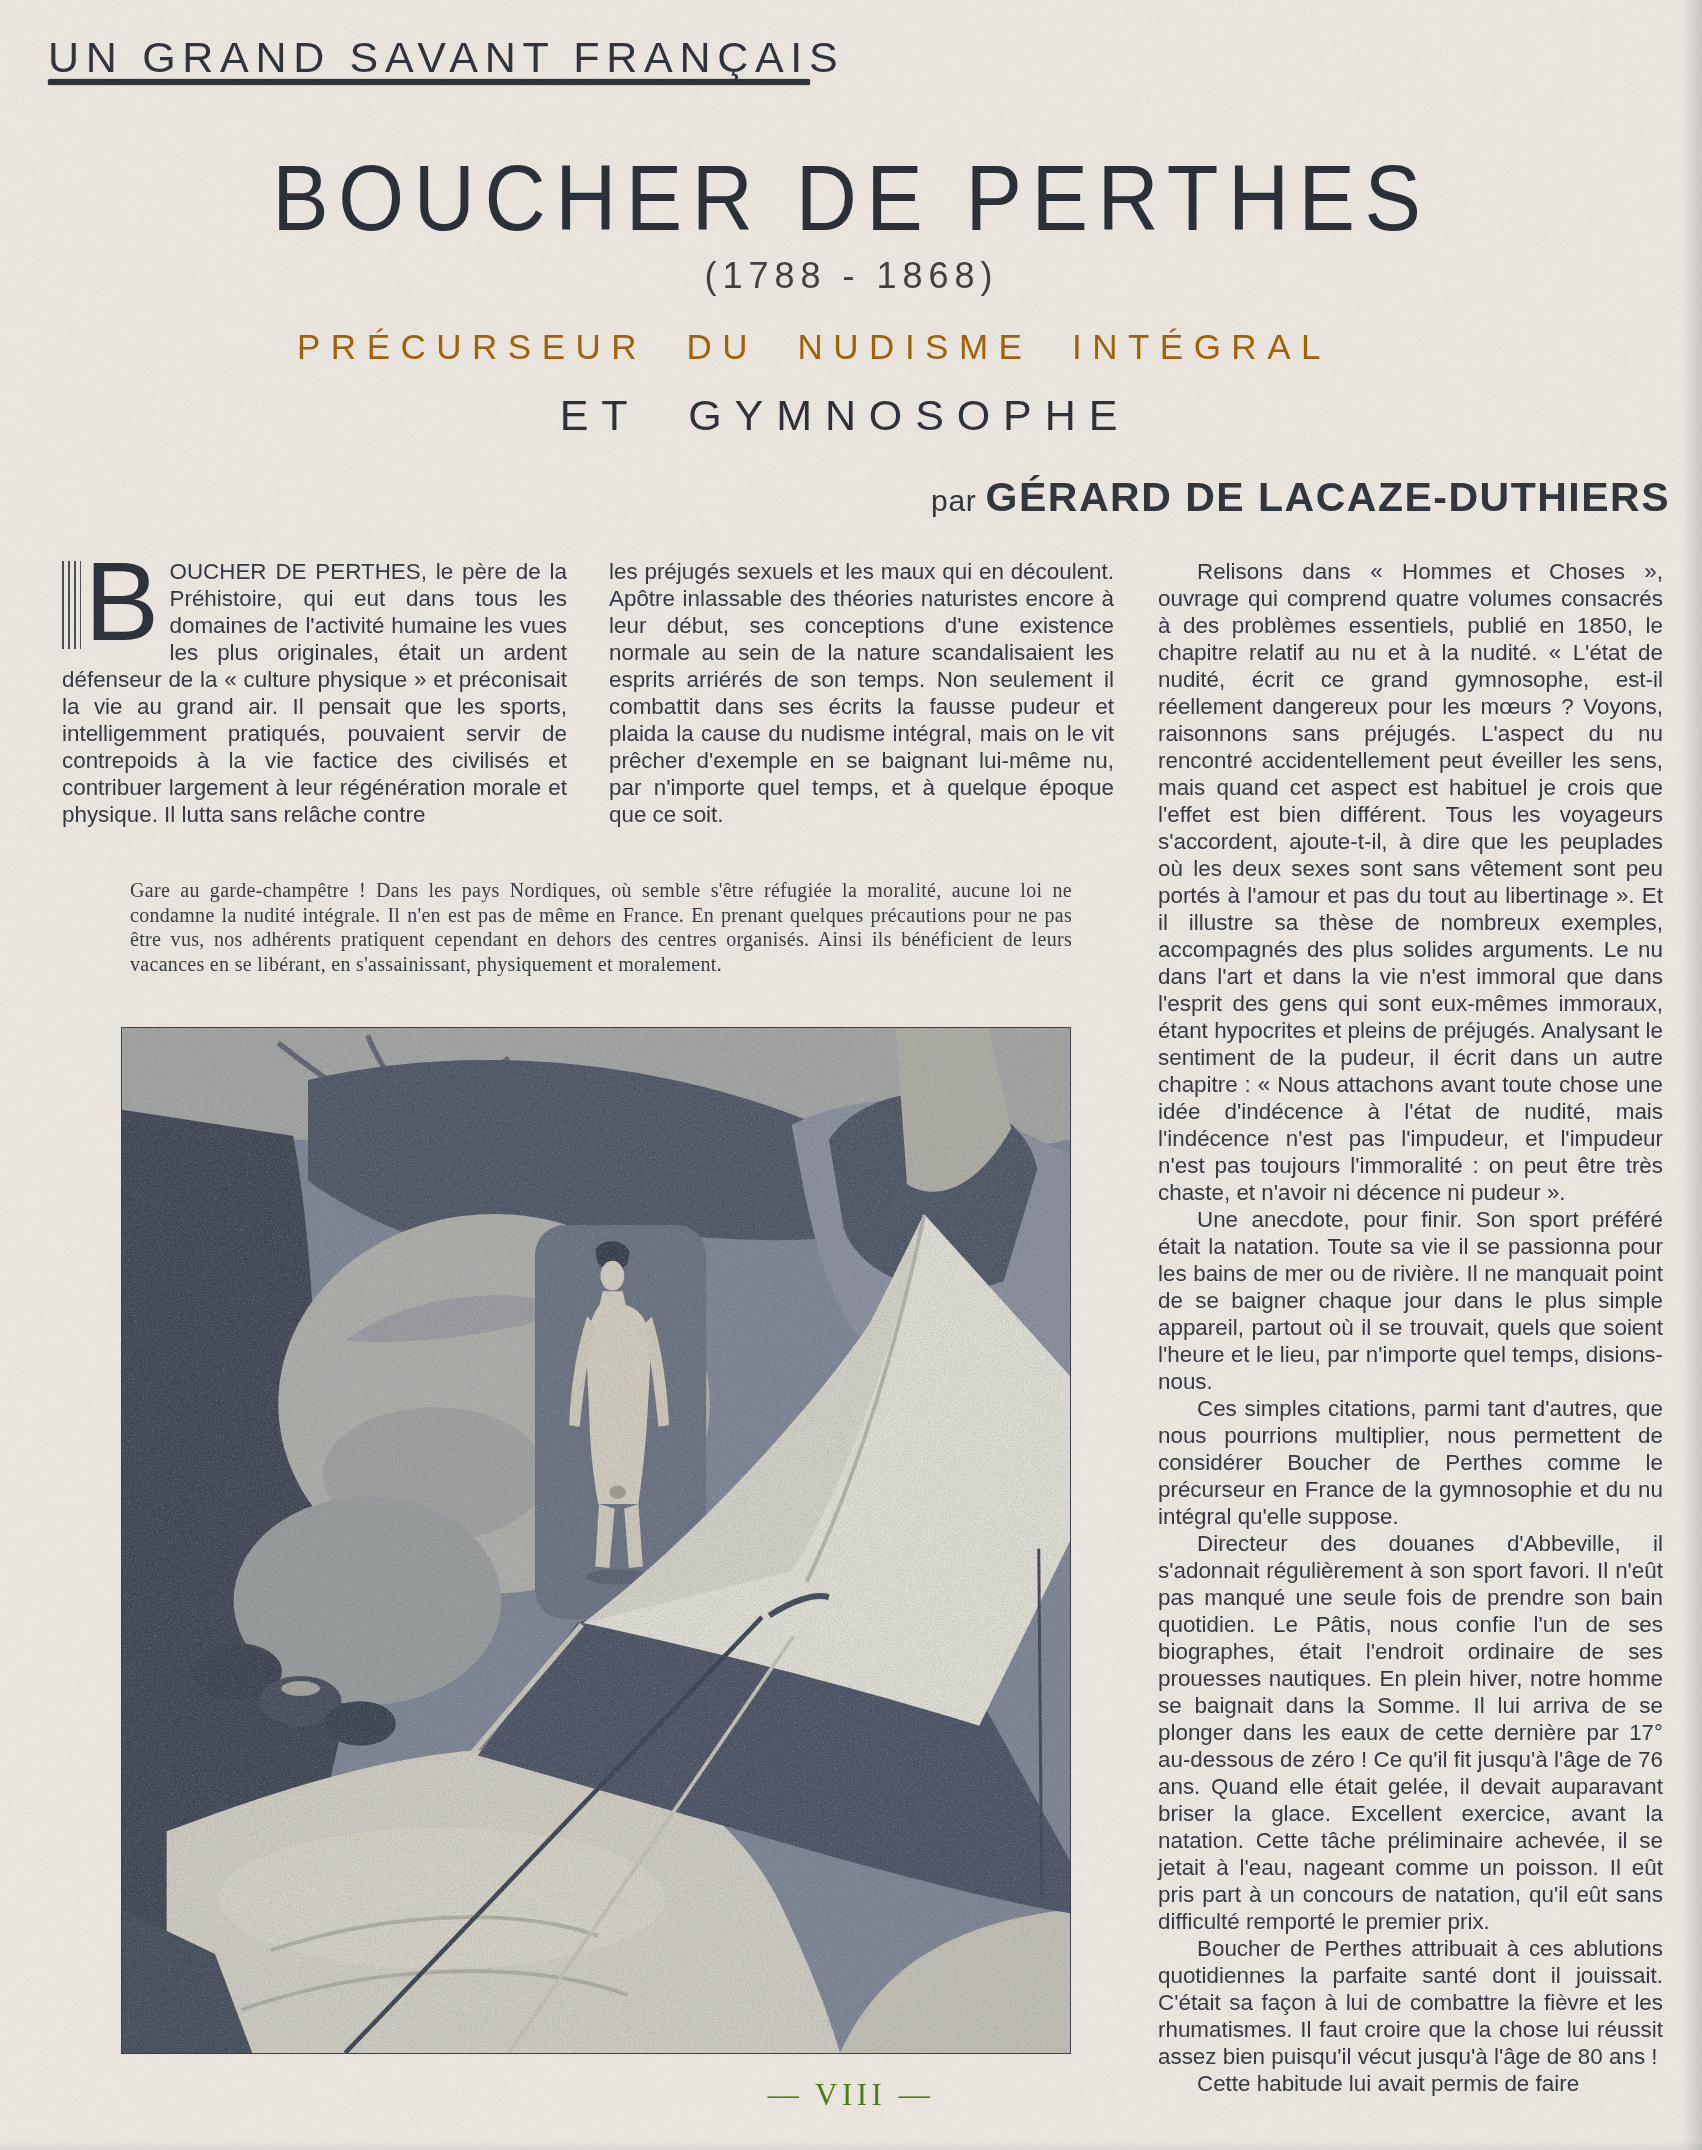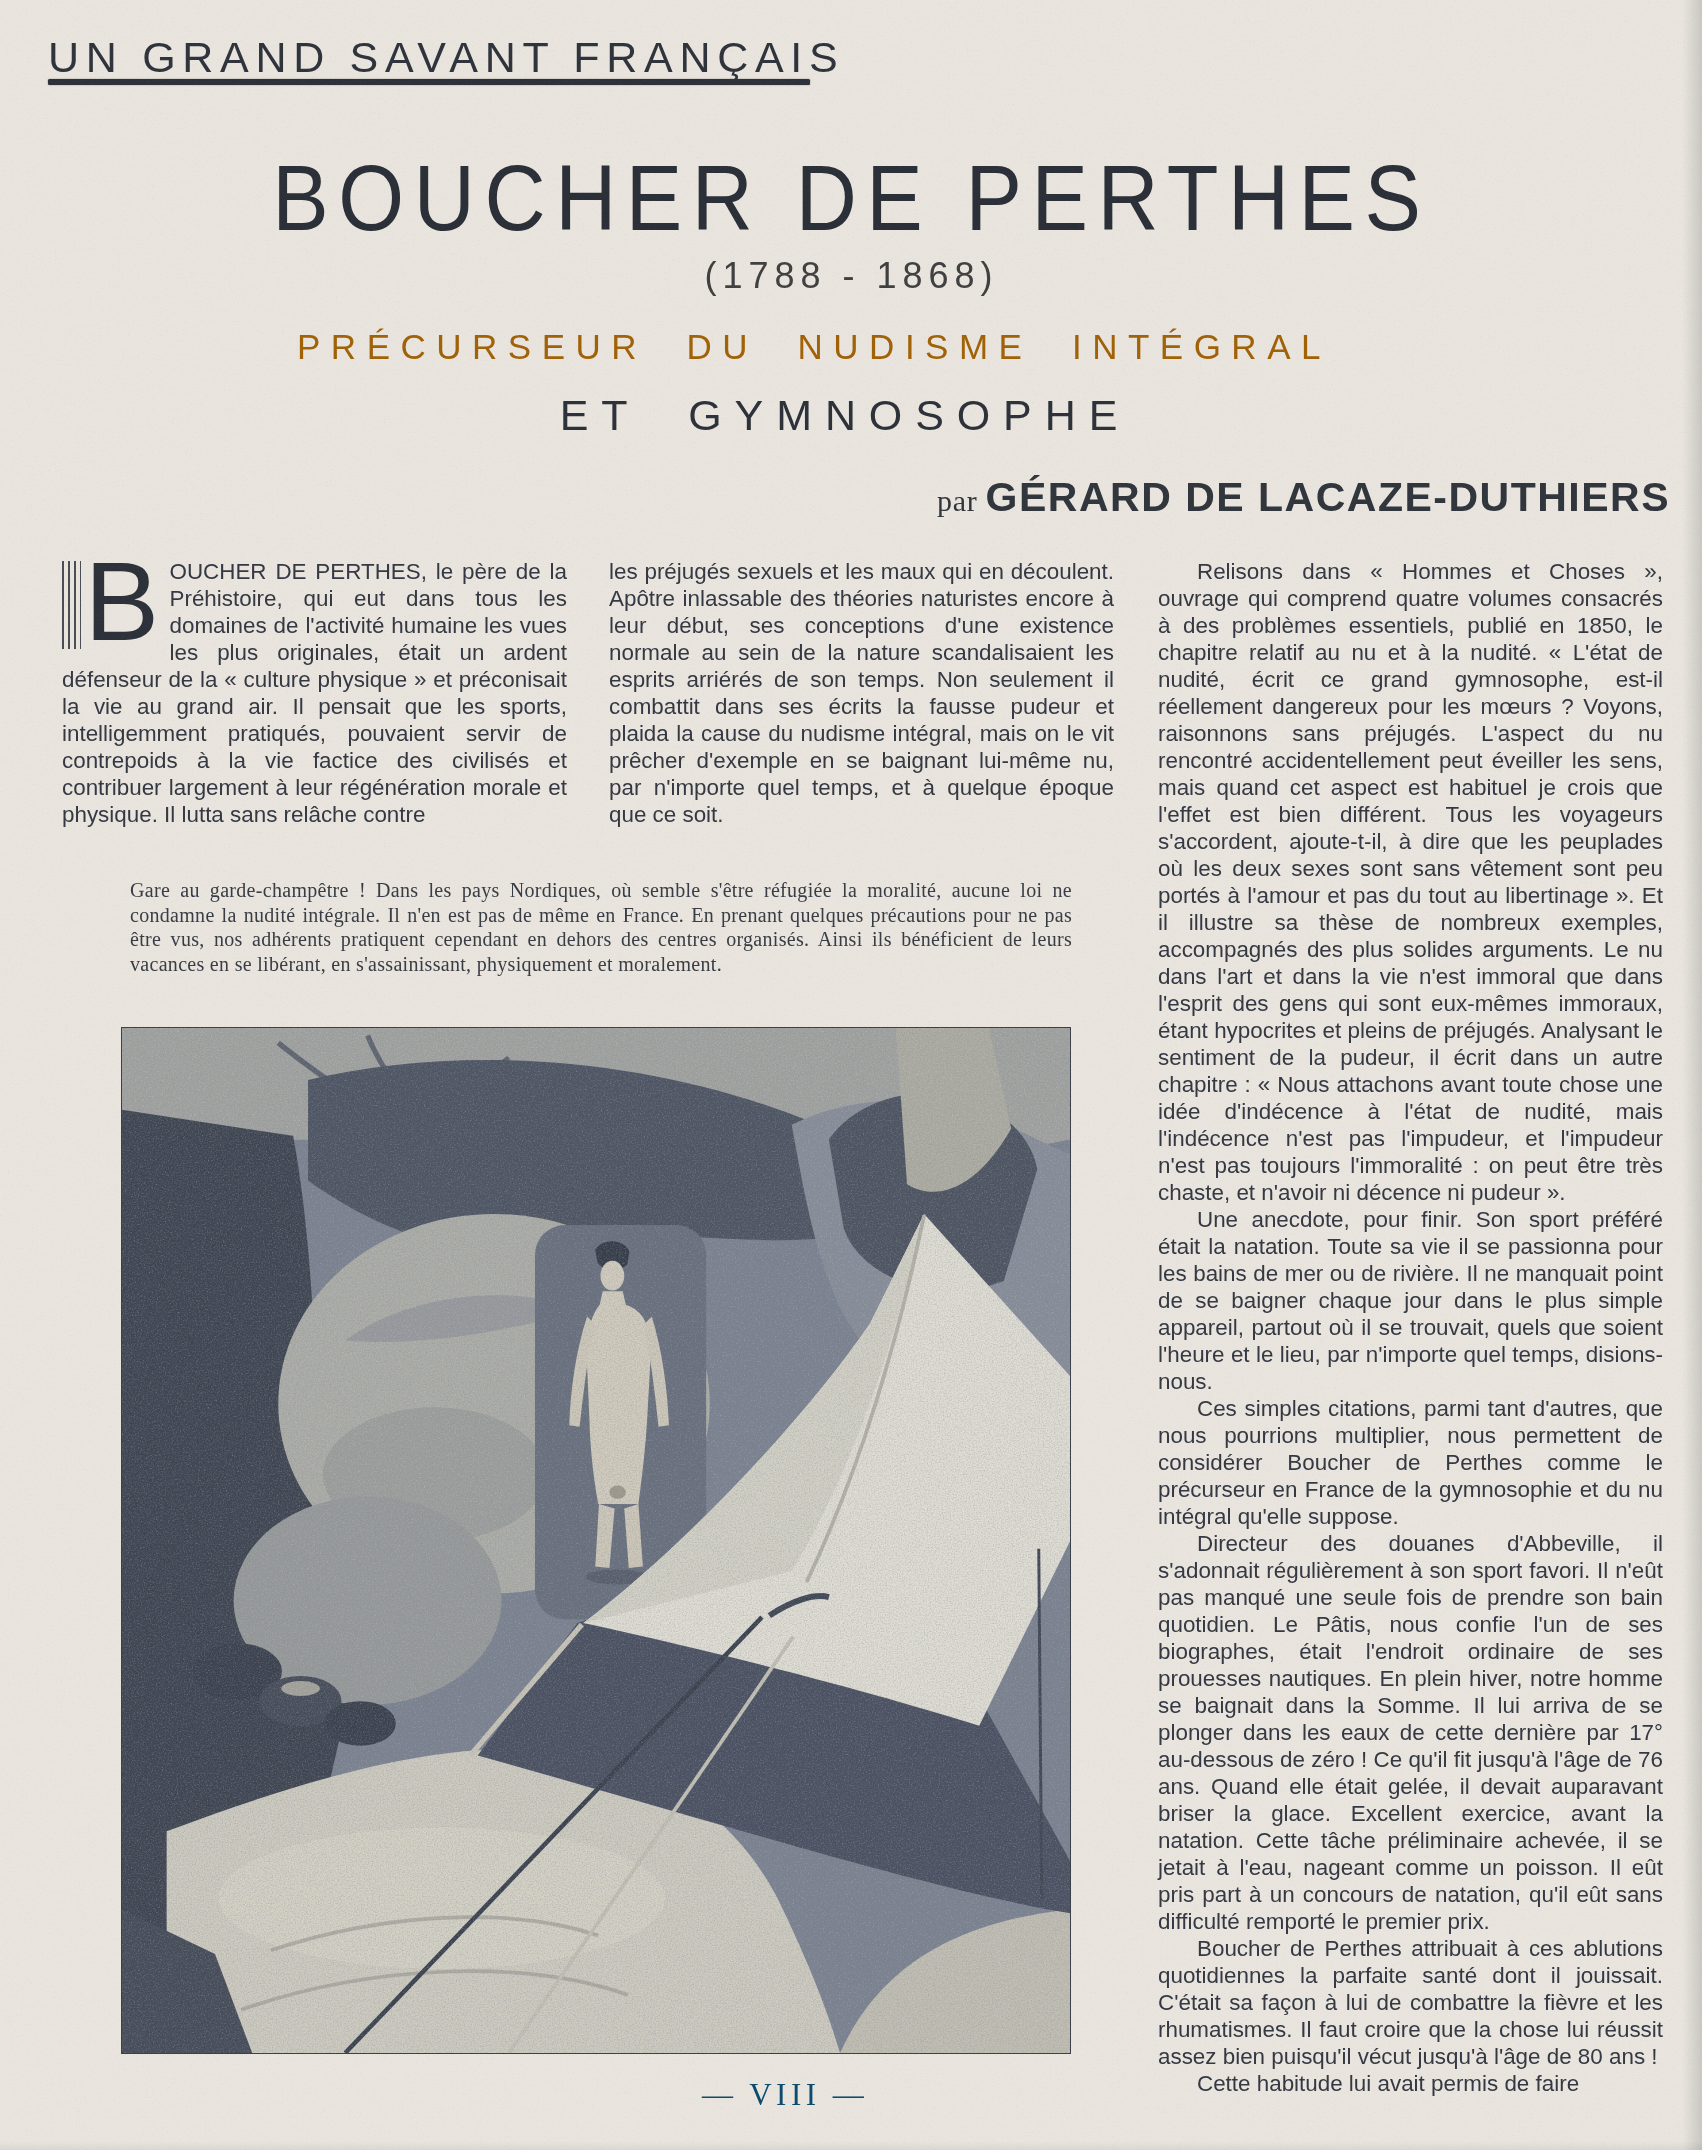--- a/index.html
+++ b/index.html
@@ -50,7 +50,7 @@
     right:33px;top:474px;width:895px;
     text-align:right;white-space:nowrap;
   }
-  #byline .prefix{font-size:30px;font-weight:400;letter-spacing:0.7px;font-family:Liberation Serif, serif;}
+  #byline .prefix{font-size:30px;font-weight:400;letter-spacing:0.7px;}
   #byline .name{font-size:41px;font-weight:700;letter-spacing:1.5px;}
   
   .bodycol{

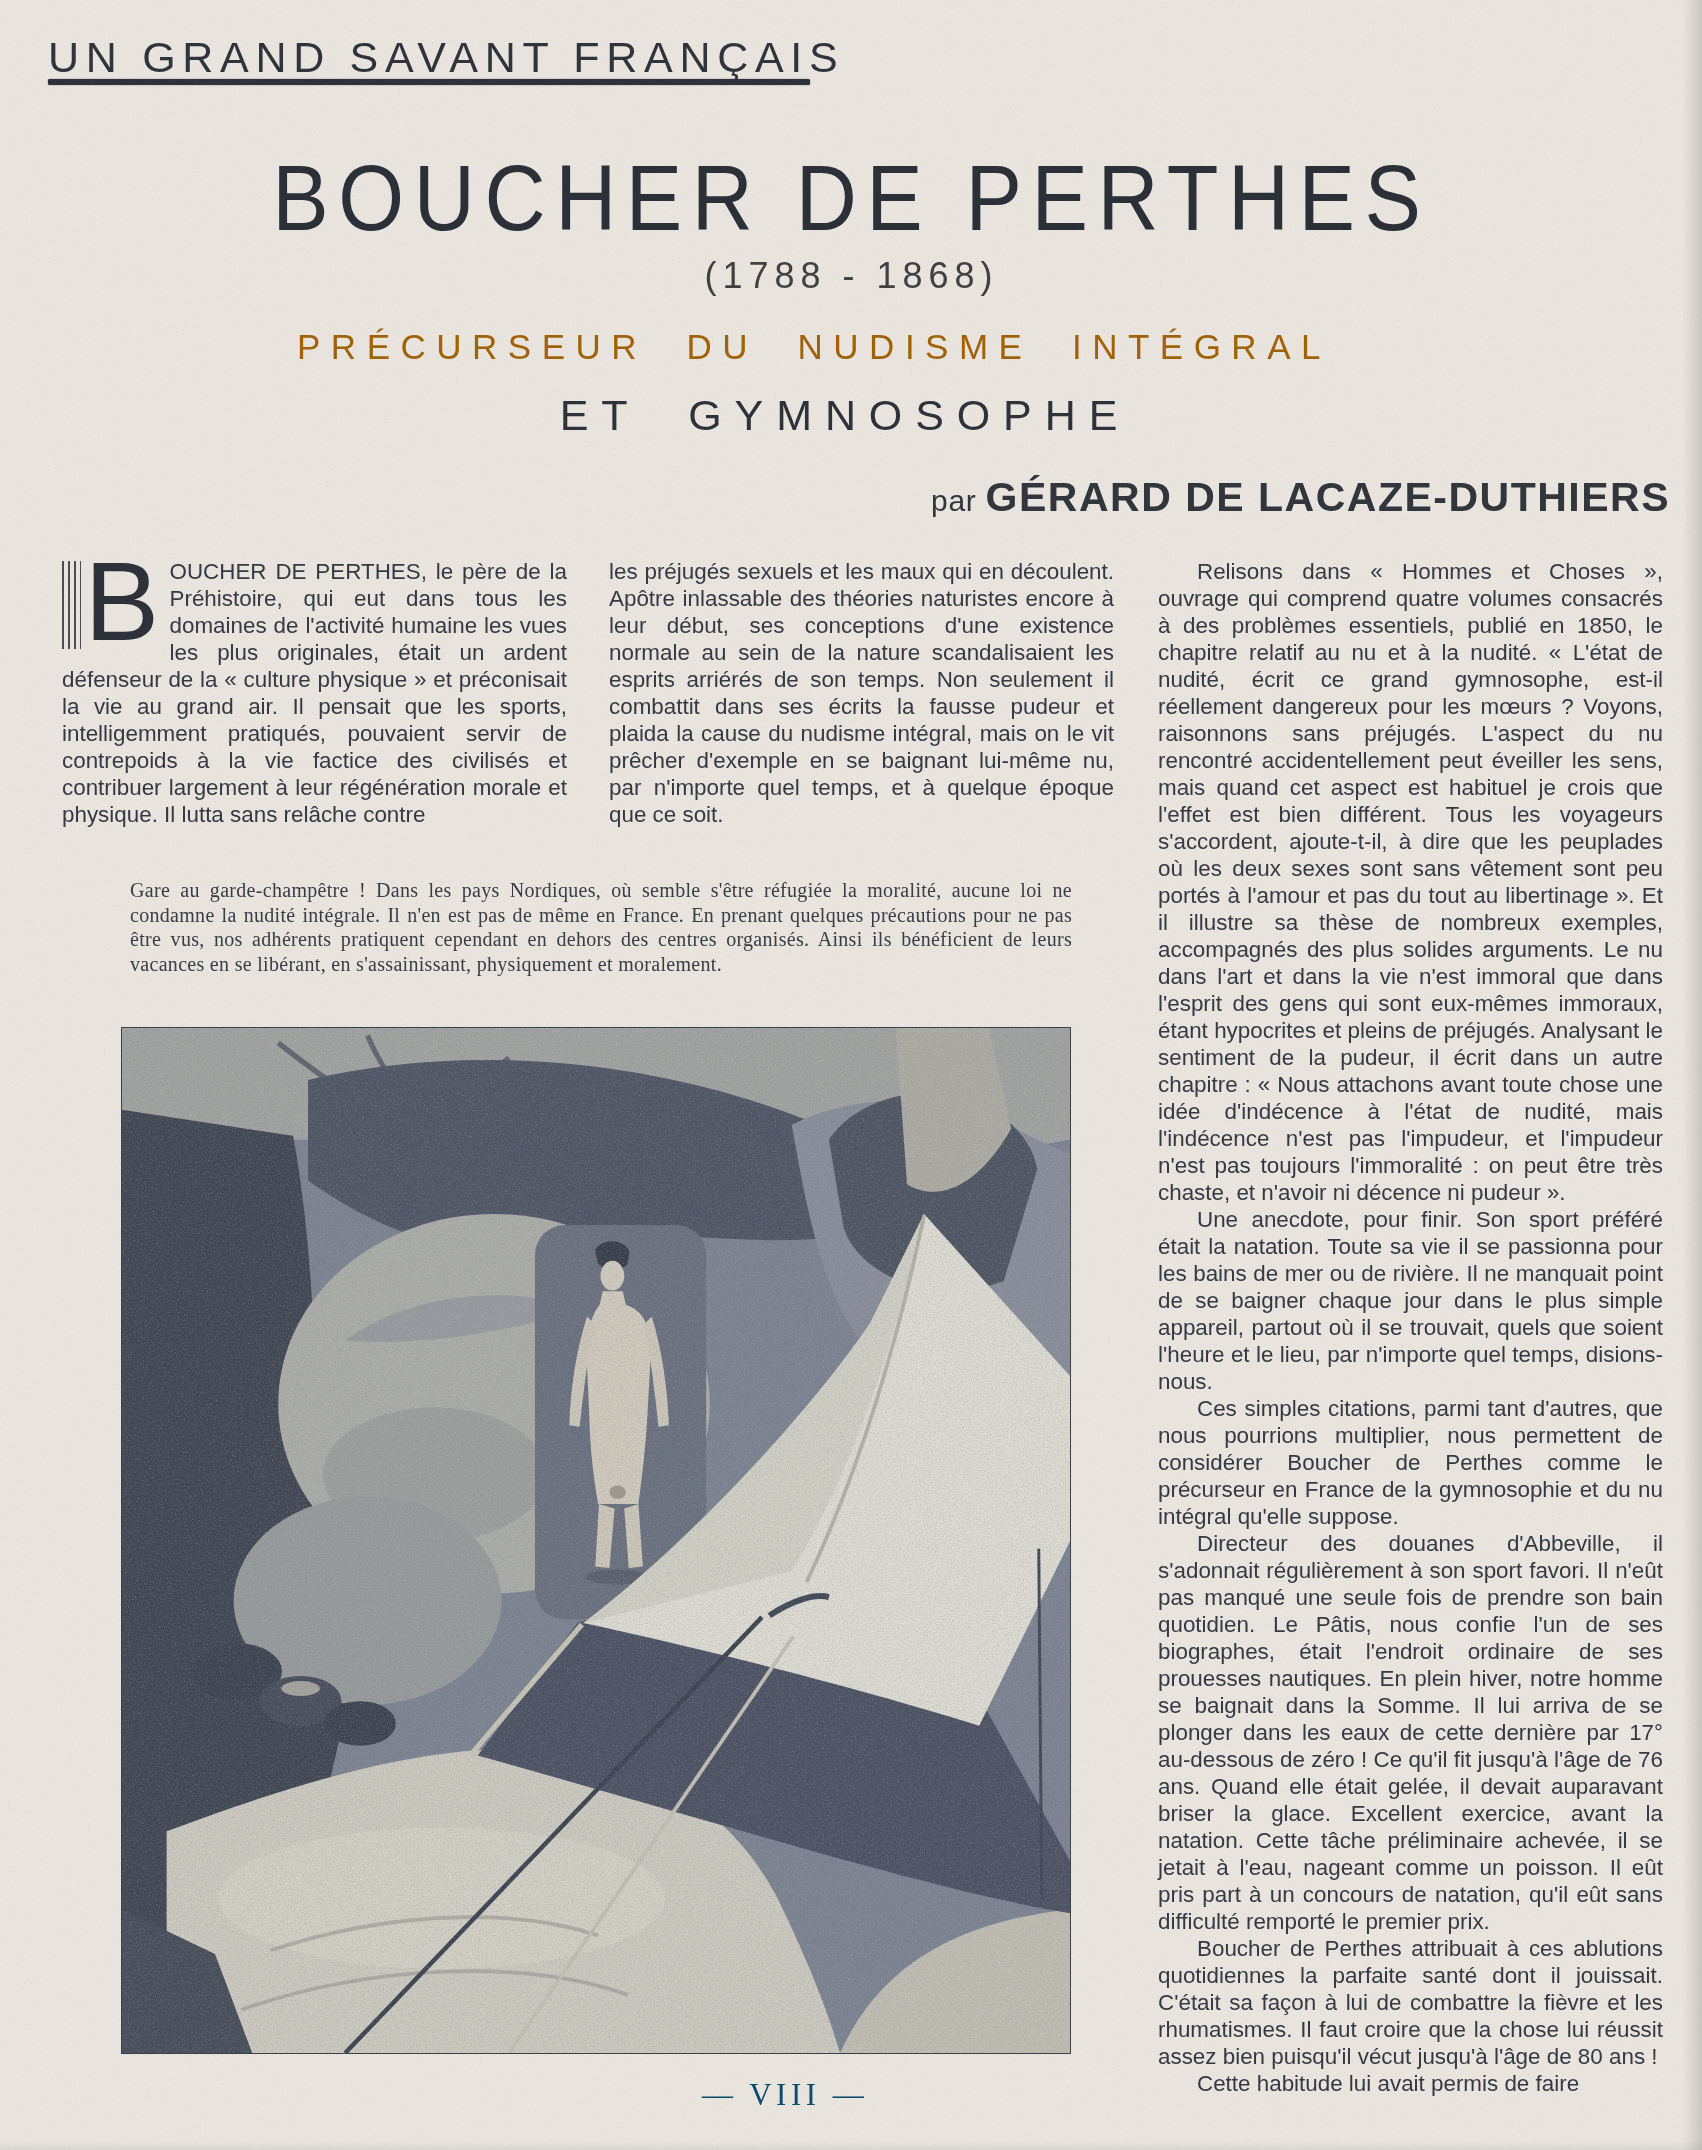--- a/index.html
+++ b/index.html
@@ -91,9 +91,9 @@
   
   #page-number{
     left:702px;top:2077px;width:298px;
-    text-align:left;
+    text-align:center;
     font-family:"Liberation Serif",serif;
-    font-size:31px;letter-spacing:4.5px;color:#0c4a6e;
+    font-size:31px;letter-spacing:4.5px;color:#4d7c0f;
   }
   
   #edge-right{

